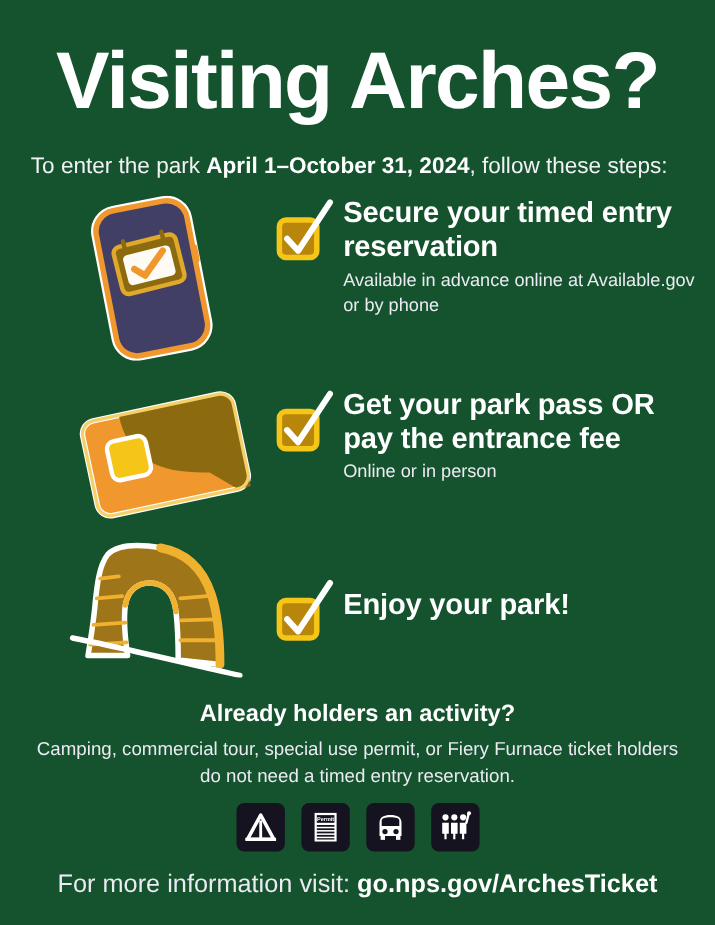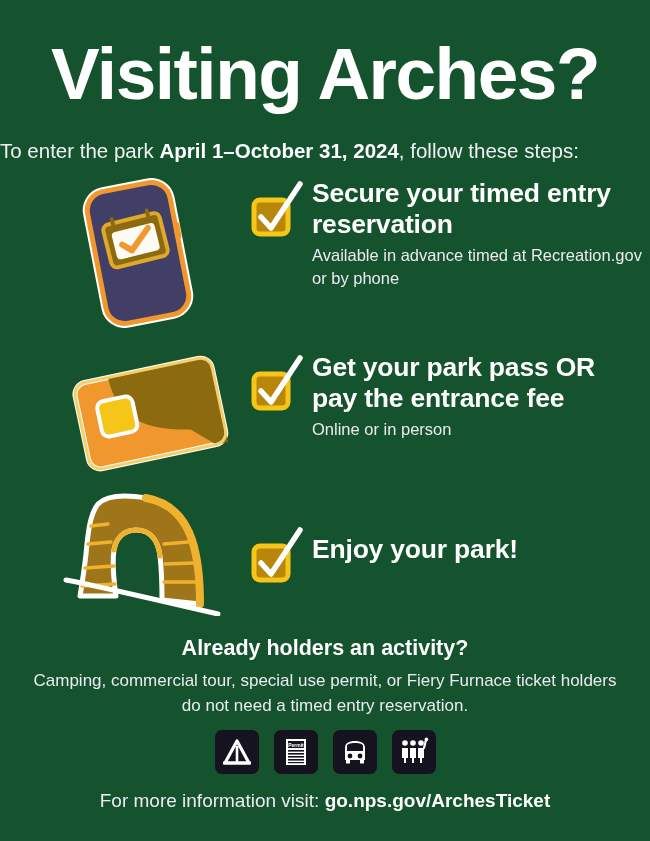--- a/index.html
+++ b/index.html
@@ -47,6 +47,7 @@
     line-height: 26px;
     color: #f2f1f6;
     white-space: nowrap;
+    padding-left: 28px;
   }
   .subhead b {
     font-weight: bold;

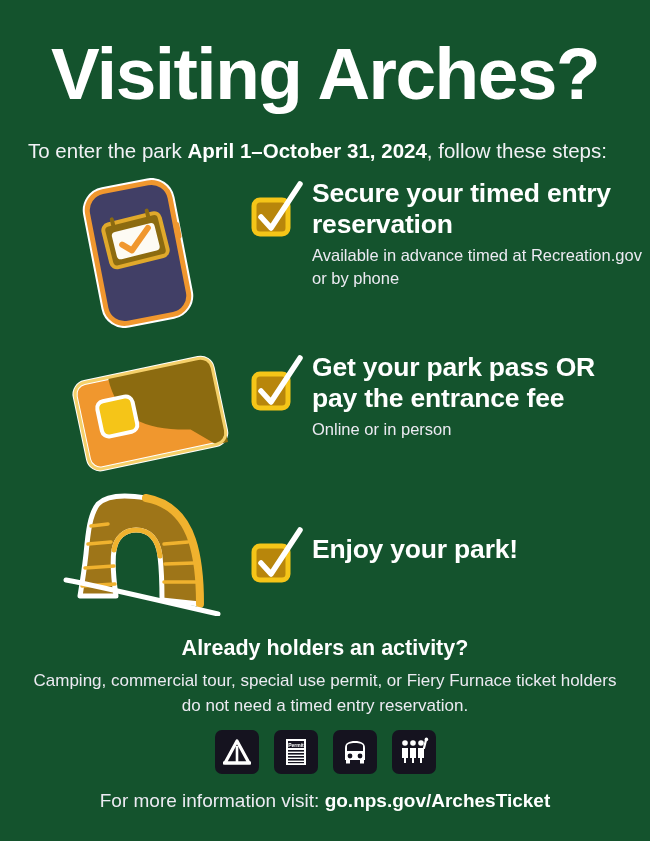--- a/index.html
+++ b/index.html
@@ -203,7 +203,7 @@
       </div>
       <div class="step-text">
         <div class="step-title">Secure your timed entry reservation</div>
-        <div class="step-sub">Available in advance timed at Recreation.gov or by phone</div>
+        <div class="step-sub">Available in advance online at Available.gov or by phone</div>
       </div>
     </div>
   </div>

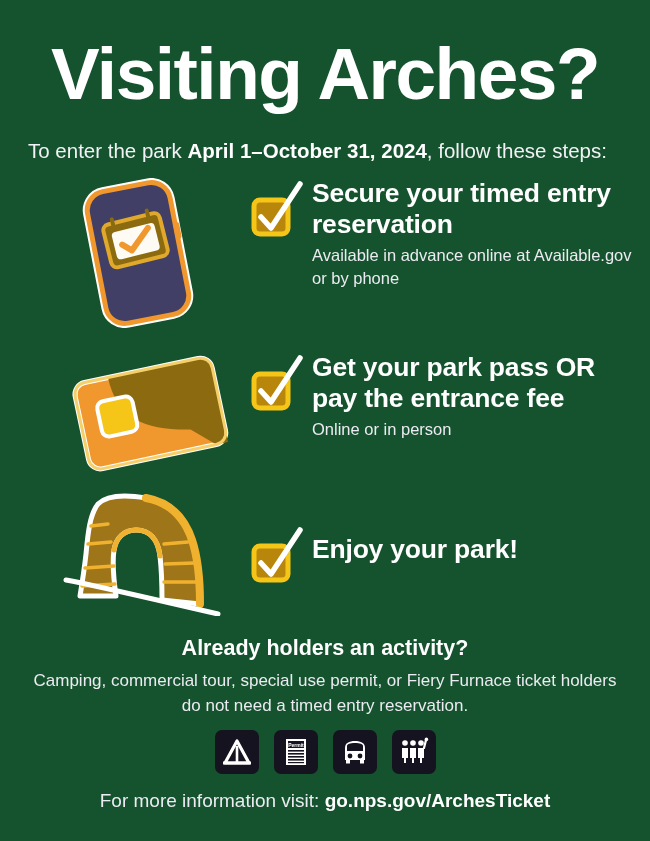--- a/index.html
+++ b/index.html
@@ -157,7 +157,7 @@
     left: 0;
     width: 650px;
     text-align: center;
-    font-size: 19px;
+    font-size: 23px;
     color: #eceaf2;
   }
   .footer-link b {

